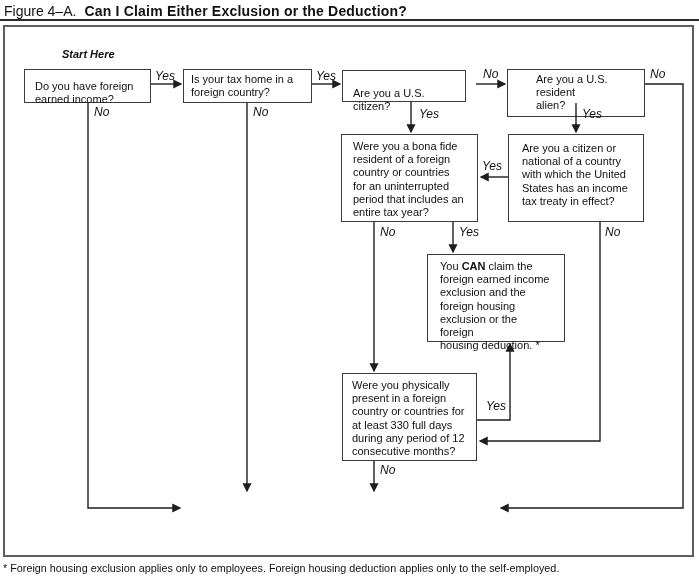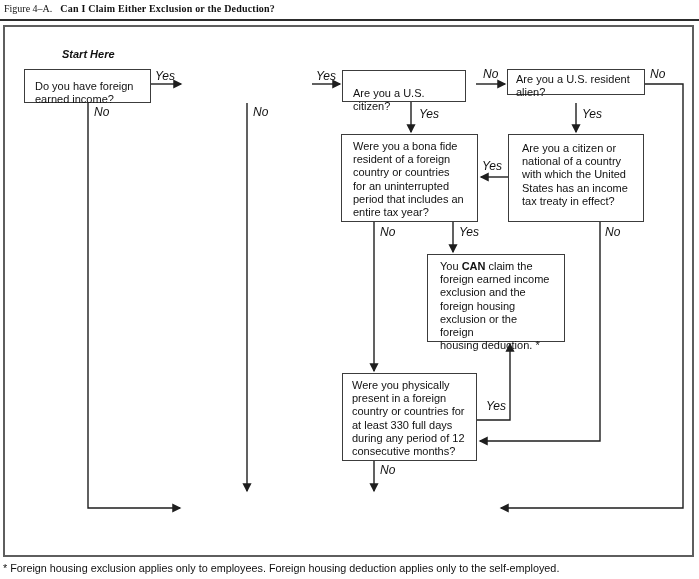--- a/index.html
+++ b/index.html
@@ -7,7 +7,7 @@
     position:relative; width:699px; height:579px; background:#ffffff;
     font-family:"Liberation Sans", sans-serif; color:#111111; overflow:hidden;
   }
-  .title { position:absolute; left:4px; top:3px; font-size:10px; white-space:nowrap;font-family:Liberation Serif, serif; }
+  .title { position:absolute; left:4px; top:3px; font-size:14px; white-space:nowrap; }
   .title .fig  { font-weight:normal; margin-right:8px; }
   .title .main { font-weight:bold; letter-spacing:0.2px; }
   .rule  { position:absolute; left:0; top:19px; width:699px; height:0; border-top:2px solid #2d2d2d; }

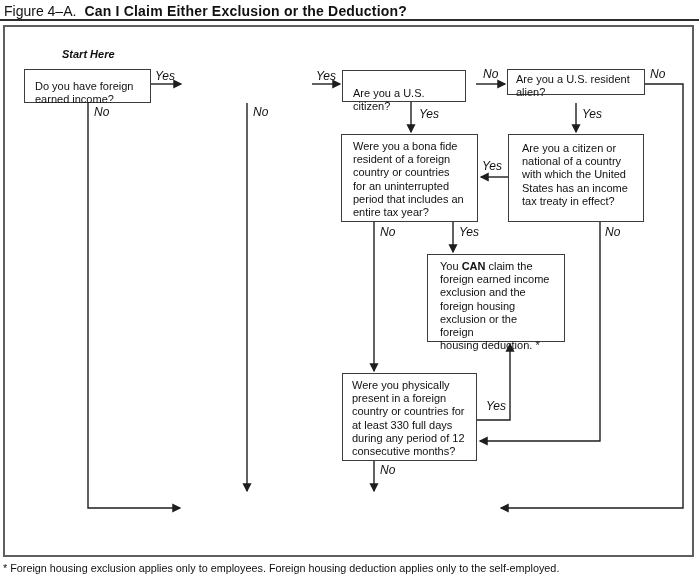--- a/index.html
+++ b/index.html
@@ -47,6 +47,8 @@
 
   <div class="qbox" id="b1">Do you have foreign
 earned income?</div>
+  <div class="qbox" id="b2">Is your tax home in a
+foreign country?</div>
   <div class="qbox" id="b3">Are you a U.S. citizen?</div>
   <div class="qbox" id="b4">Are you a U.S. resident
 alien?</div>

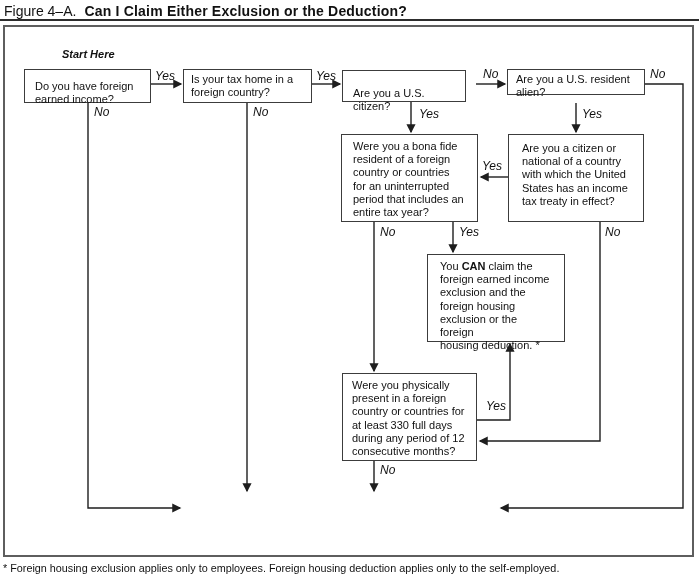--- a/index.html
+++ b/index.html
@@ -20,7 +20,7 @@
   #b1 { left:24px;  top:69px;  width:127px; height:34px; padding:10px 2px 0 10px; }
   #b2 { left:183px; top:69px;  width:129px; height:34px; padding:3px 2px 0 7px;  }
   #b3 { left:342px; top:70px;  width:124px; height:32px; padding:16px 2px 0 10px; }
-  #b4 { left:507px; top:69px;  width:138px; height:26px; padding:3px 2px 0 8px; }
+  #b4 { left:507px; top:69px;  width:138px; height:48px; padding:3px 2px 0 28px; }
   #b5 { left:341px; top:134px; width:137px; height:88px; padding:5px 2px 0 11px; }
   #b6 { left:508px; top:134px; width:136px; height:88px; padding:7px 2px 0 13px; }
   #b7 { left:427px; top:254px; width:138px; height:88px; padding:5px 12px 0 12px; }

